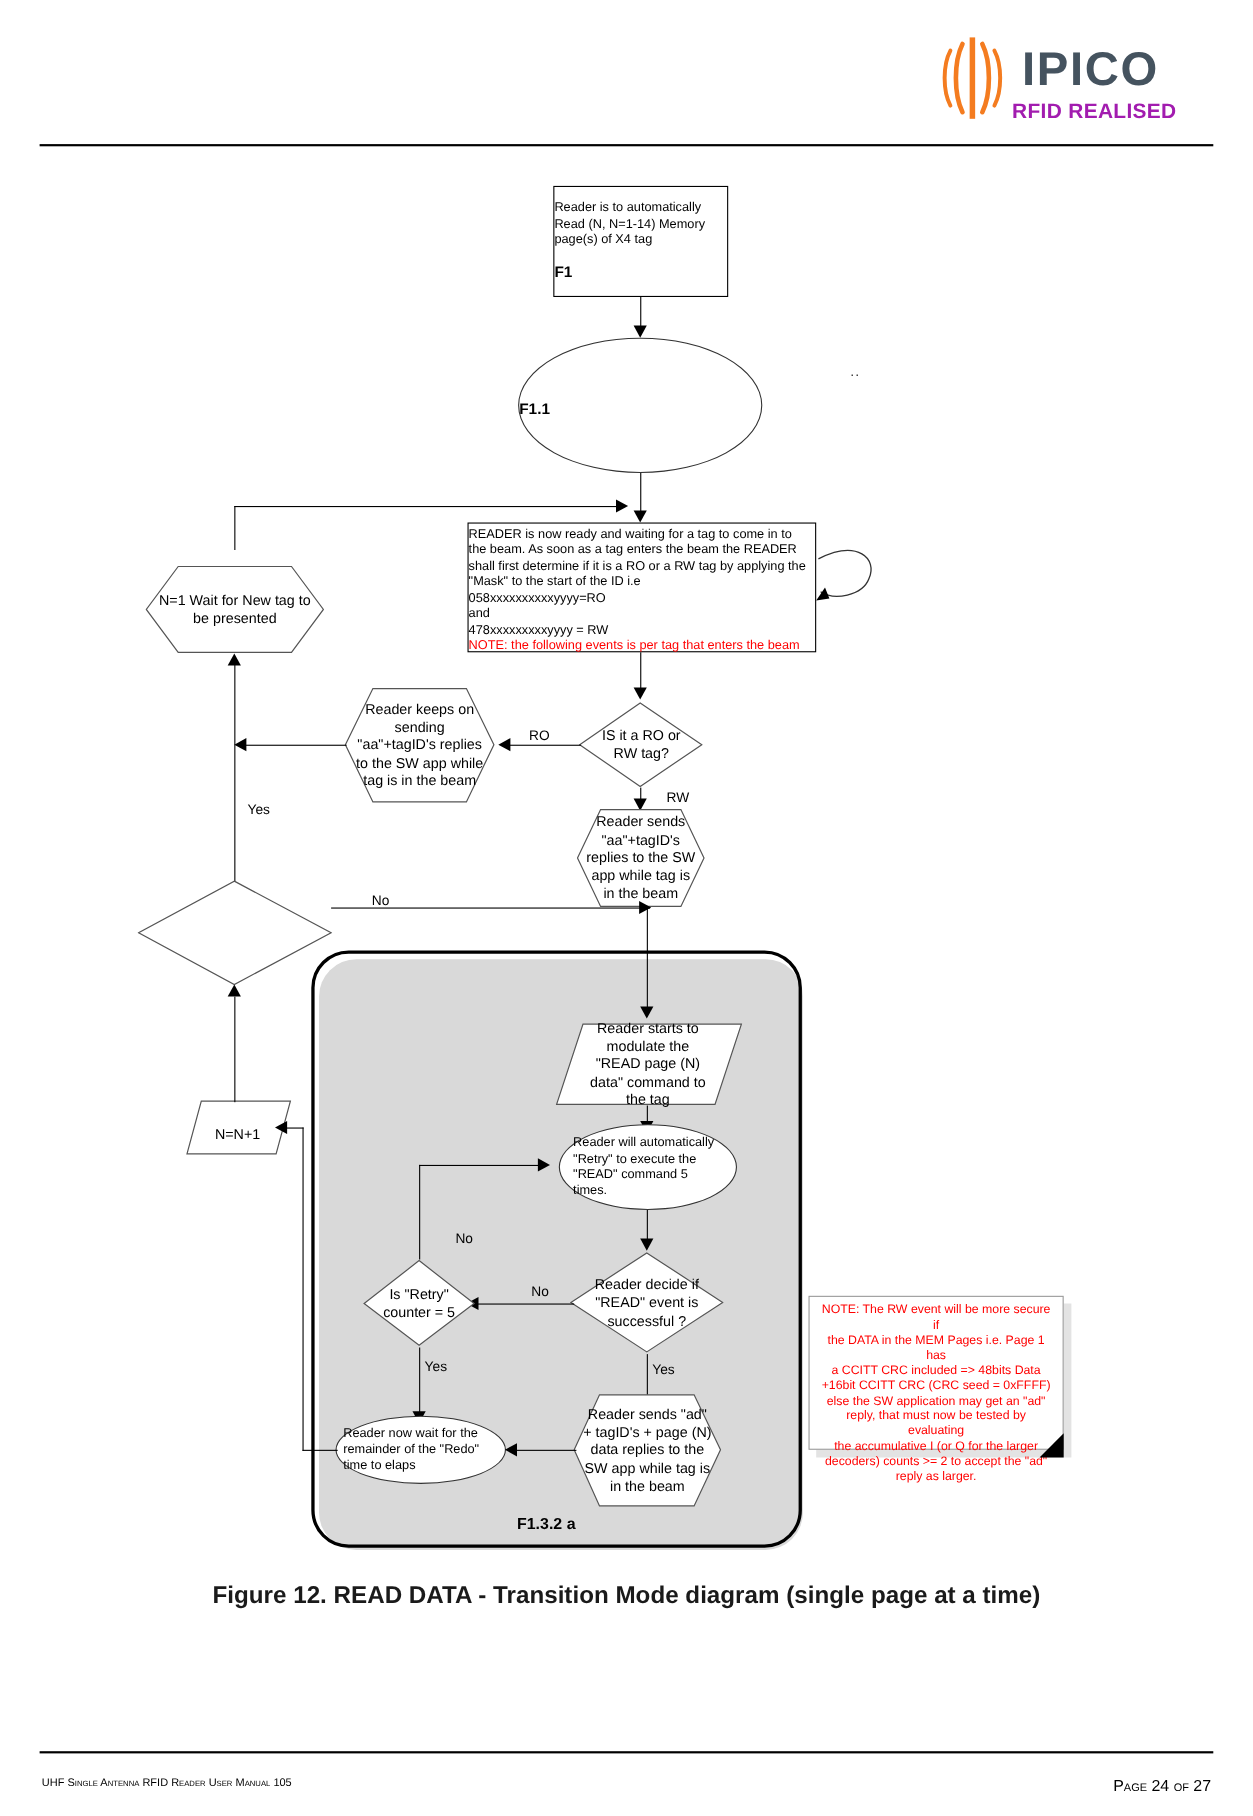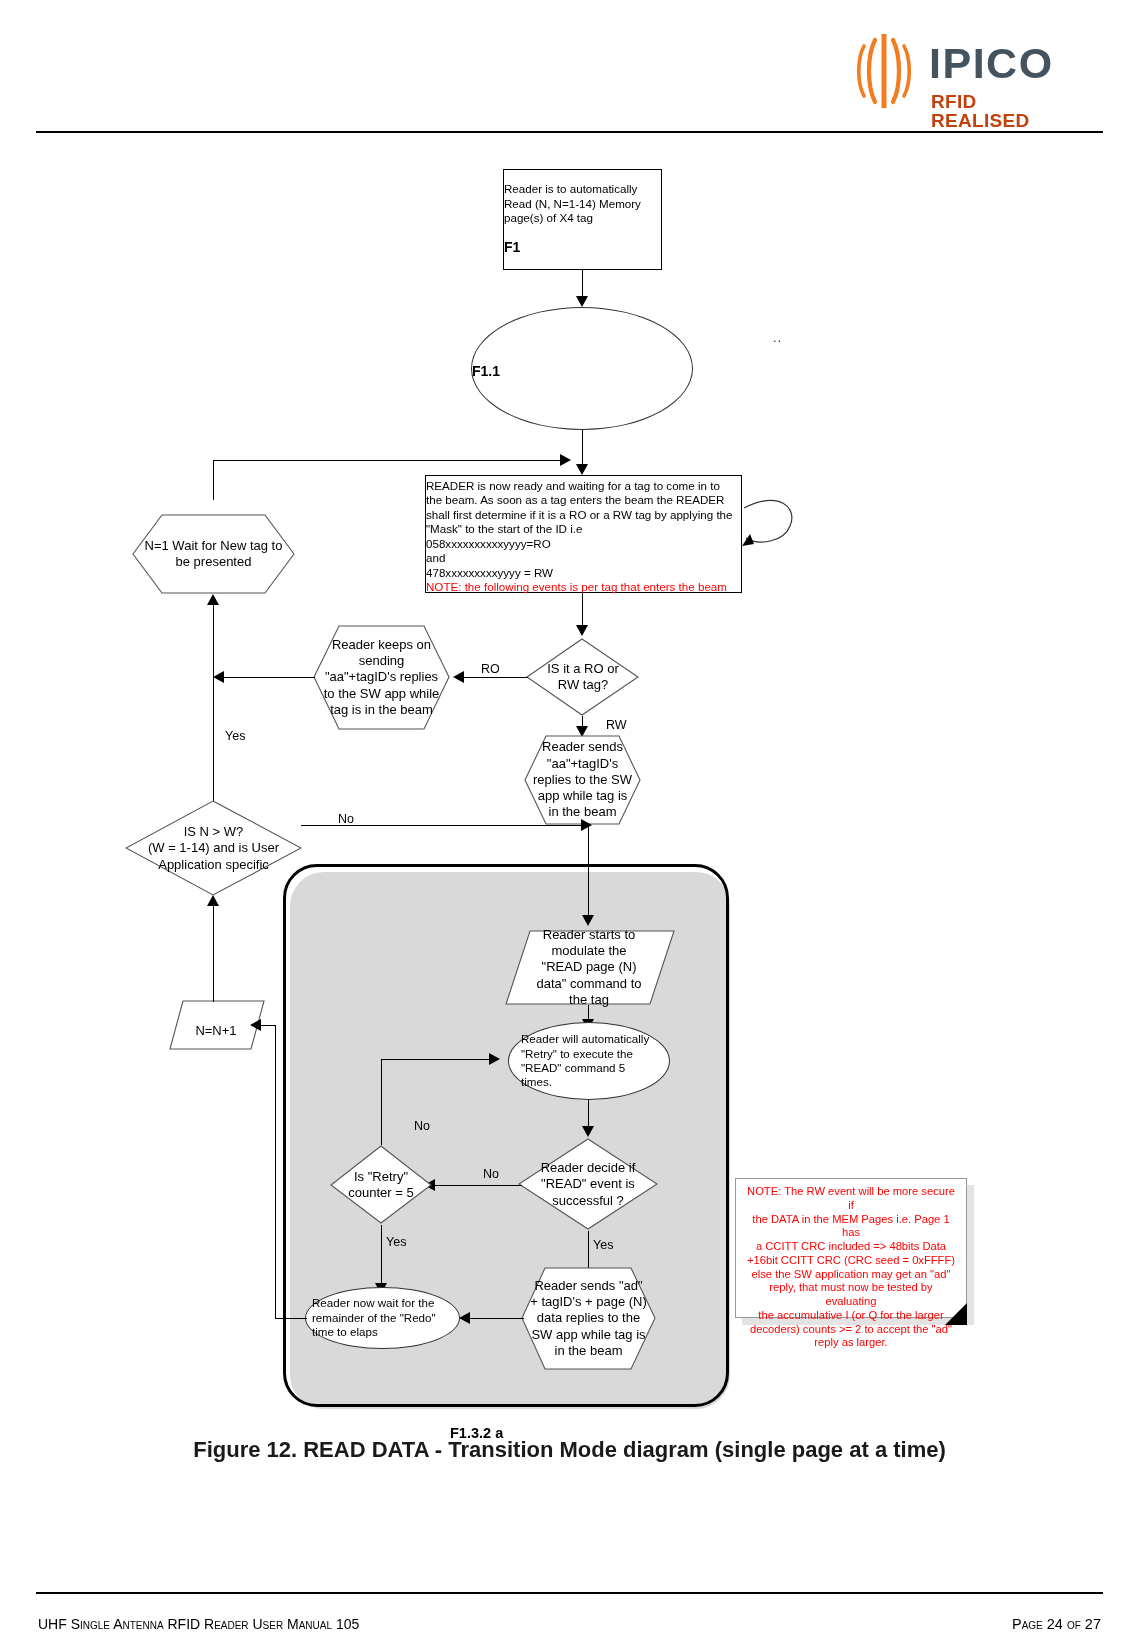--- a/index.html
+++ b/index.html
@@ -46,12 +46,12 @@
   }
   .logo-tag {
     position: absolute;
-    left: 86px;
+    left: 75px;
     top: 62px;
     font-size: 19px;
     font-weight: bold;
     letter-spacing: 0.3px;
-    color: #c2410c;
+    color: #a21caf;
     line-height: 1;
   }
   .header-rule {

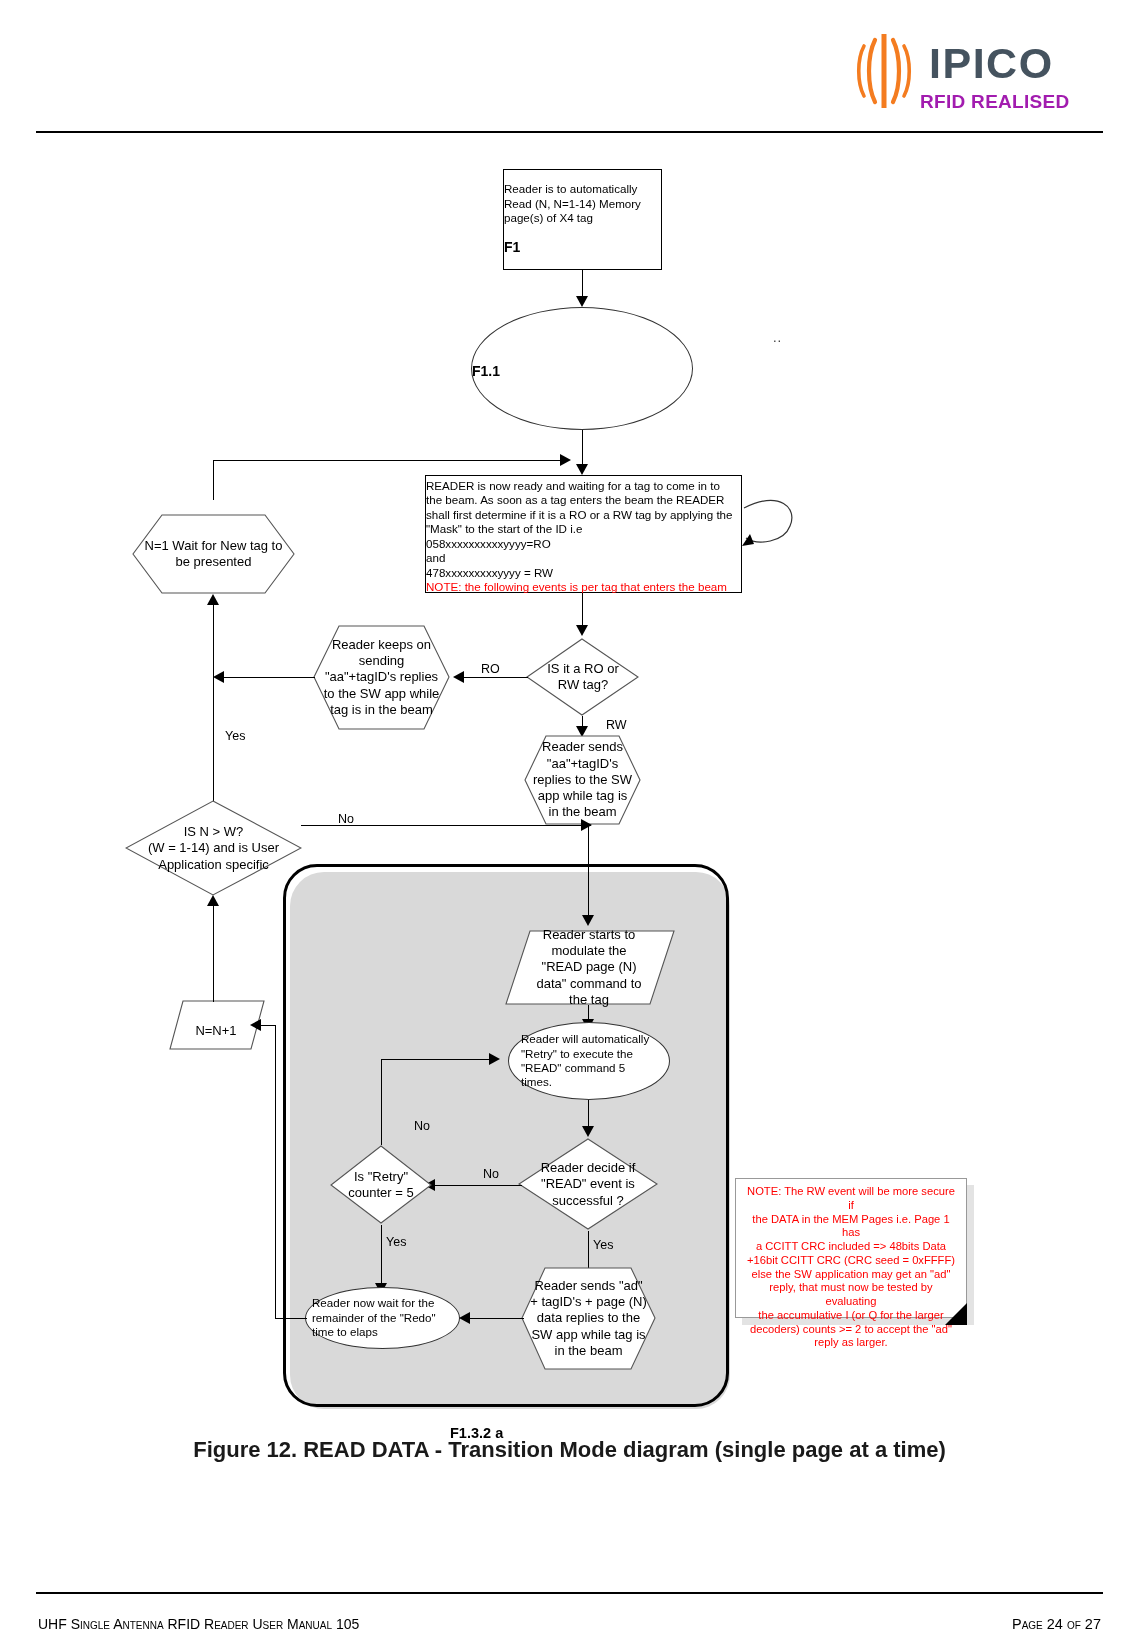--- a/index.html
+++ b/index.html
@@ -330,11 +330,6 @@
       <polygon points="88,1 176,48 88,95 1,48" fill="#ffffff" stroke="#555" stroke-width="1.1"></polygon>
     </svg>
   </div>
-  <div class="svglabel" style="left:131px; top:800px; width:165px; height:97px; flex-direction:column;">
-    <span>IS N &gt; W?</span>
-    <span>(W = 1-14) and is User</span>
-    <span>Application specific</span>
-  </div>
 
   <div class="ln-h-thin" style="left:301px; top:825px; width:290px;"></div>
   <div class="arrow arr-right" style="left:581px; top:819px;"></div>

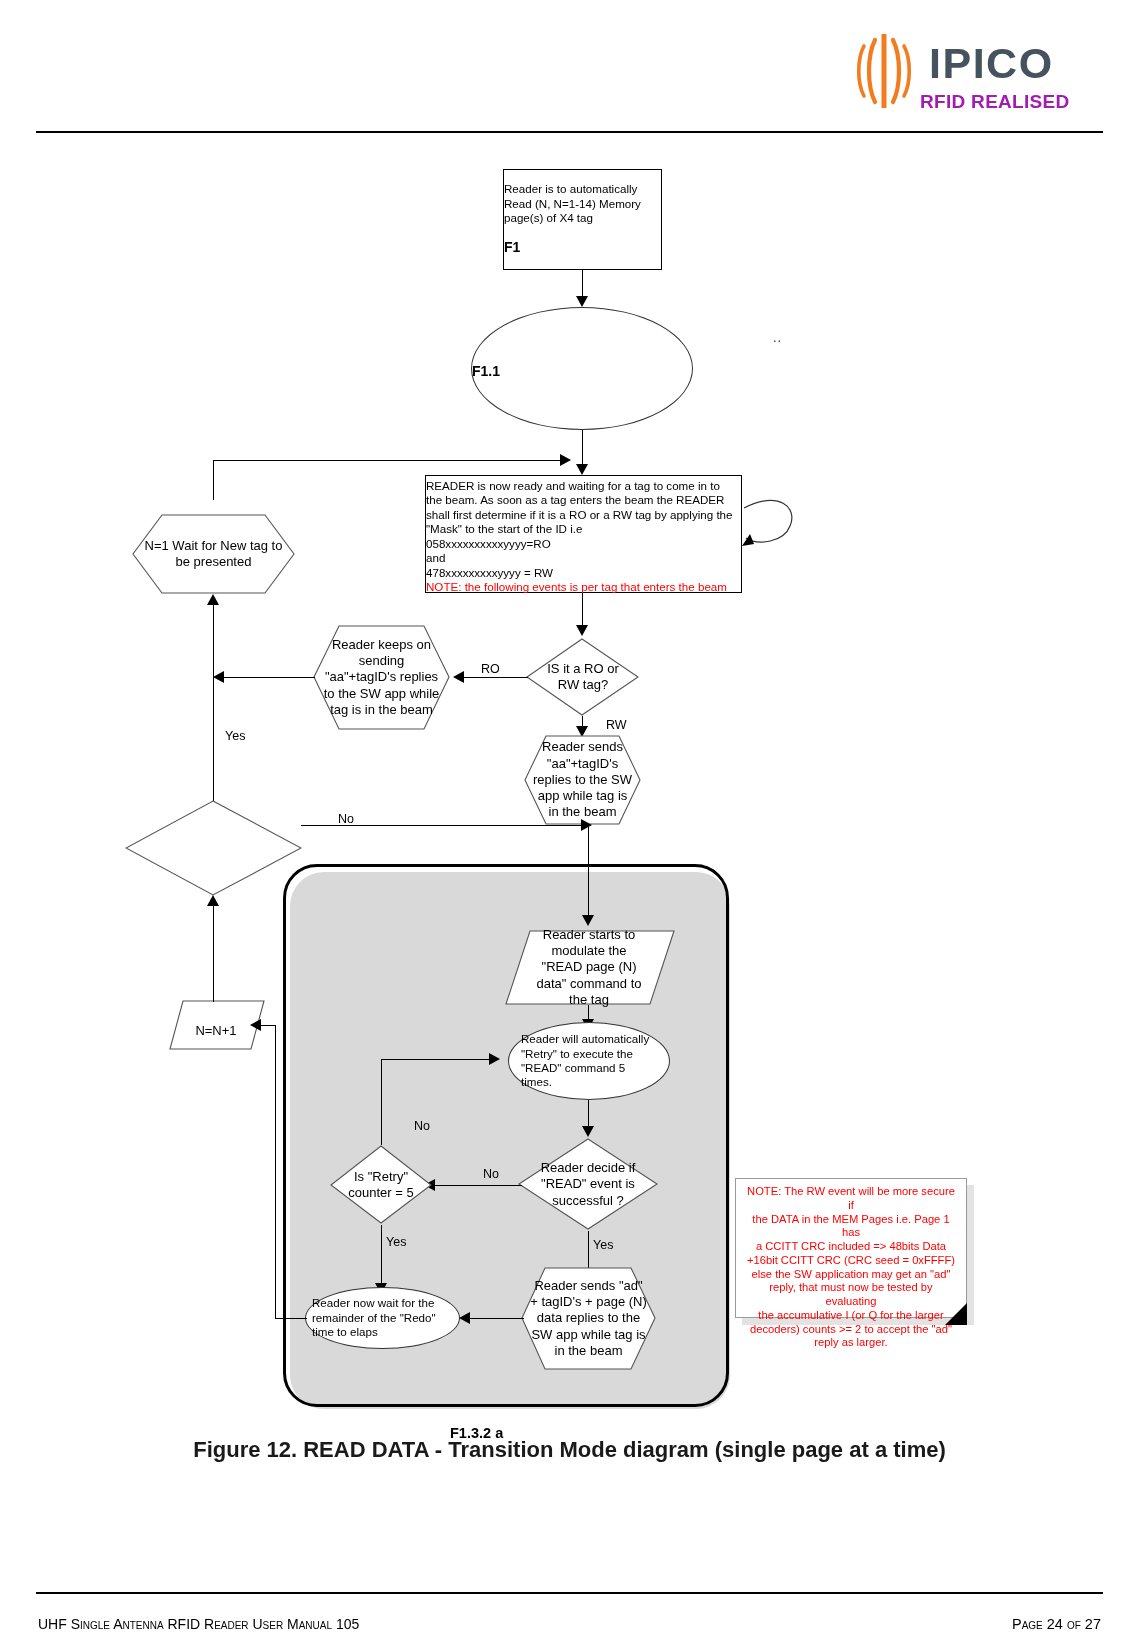--- a/index.html
+++ b/index.html
@@ -349,7 +349,7 @@
 
   <div class="group-shadow" style="left:290px; top:872px; width:440px; height:537px;"></div>
   <div class="group-box" style="left:283px; top:864px; width:440px; height:537px;"></div>
-  <div class="group-label" style="left:450px; top:1378px;margin-top:47px;">F1.3.2 a</div>
+  <div class="group-label" style="left:470px; top:1378px;">F1.3.2 a</div>
 
   <div class="svgnode" style="left:505px; top:930px;">
     <svg width="170" height="75" viewBox="0 0 170 75">

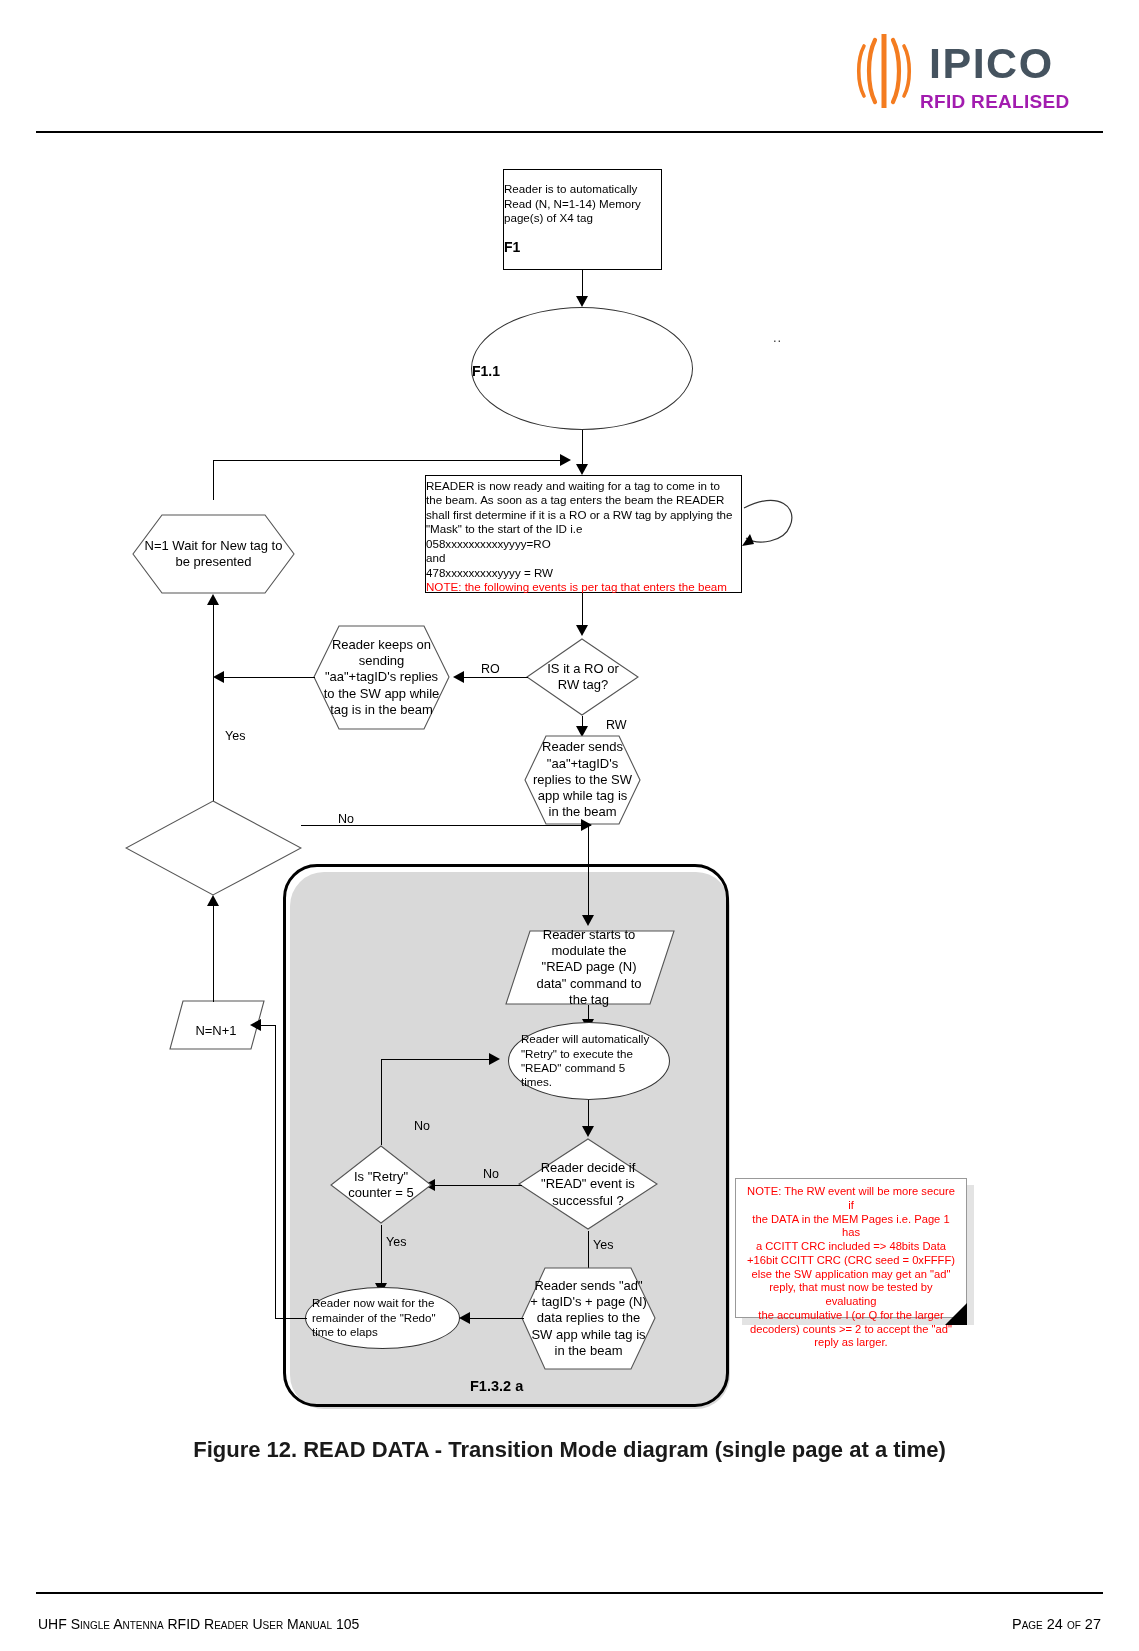--- a/index.html
+++ b/index.html
@@ -76,7 +76,7 @@
     position: absolute;
     left: 38px;
     top: 1616px;
-    font-size: 14px;
+    font-size: 10px;
     font-variant: small-caps;
     white-space: nowrap;
   }

